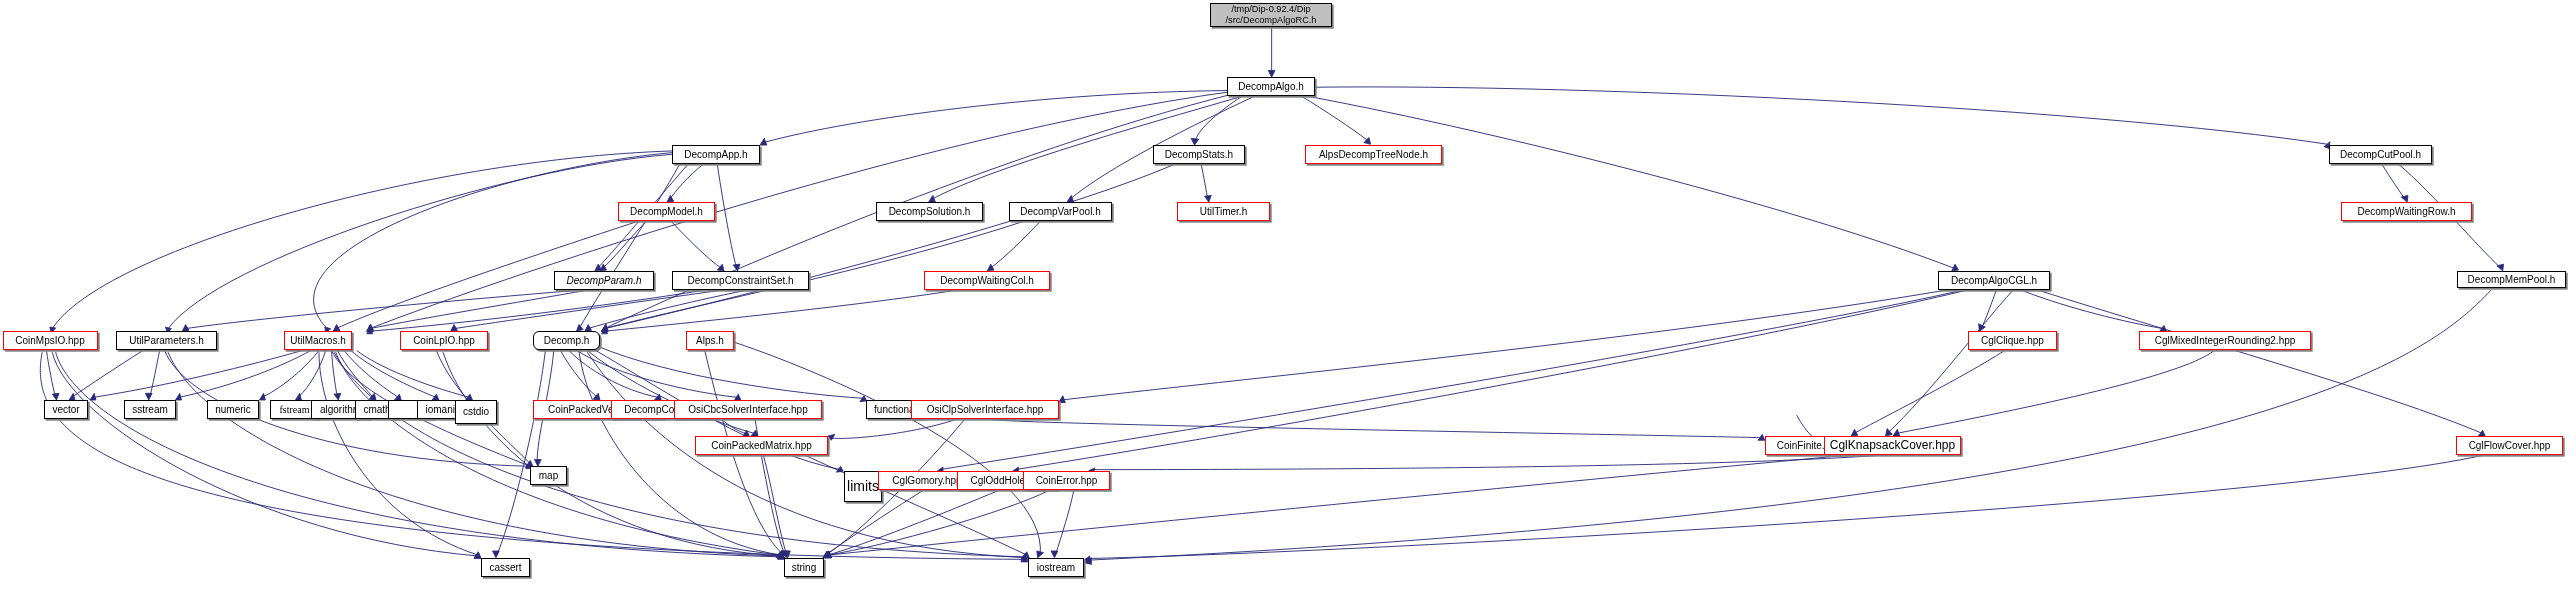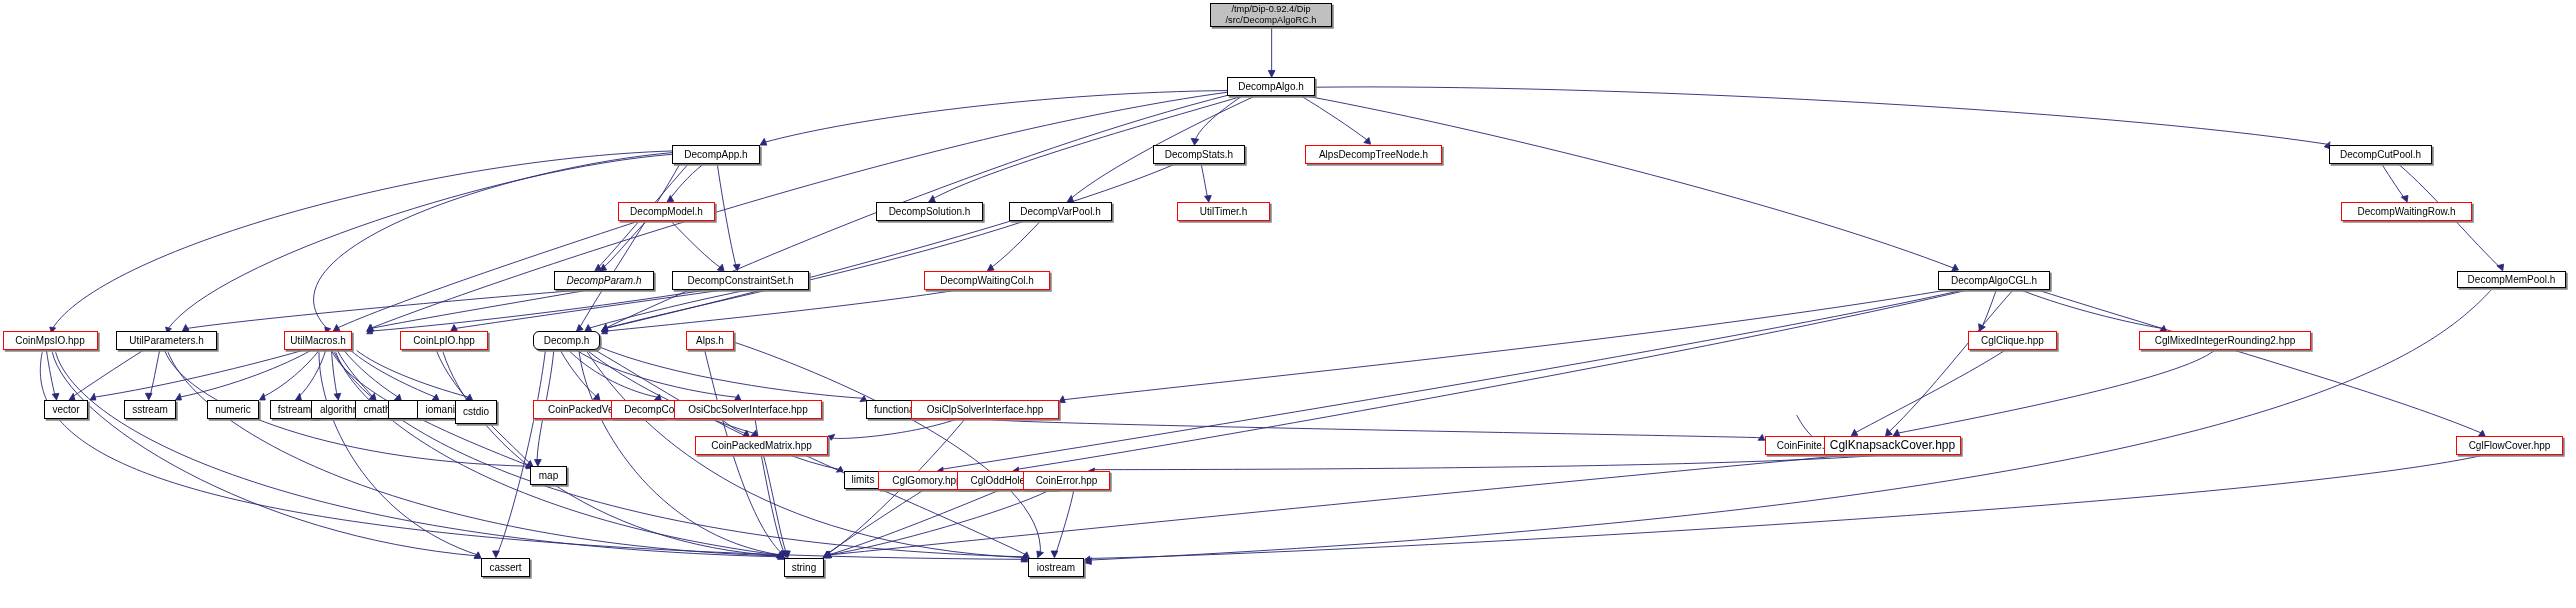--- a/index.html
+++ b/index.html
@@ -266,7 +266,7 @@
   <div class="node plain shadow" style="left:44px;top:400px;width:44px;height:19.3px;font-size:10px;">vector</div>
   <div class="node plain shadow" style="left:124px;top:400px;width:52px;height:19.3px;font-size:10px;">sstream</div>
   <div class="node plain shadow" style="left:207px;top:400px;width:52px;height:19.3px;font-size:10px;">numeric</div>
-  <div class="node plain shadow" style="left:270px;top:400px;width:49px;height:19.3px;font-size:10px;">fstream</div>
+  <div class="node plain shadow" style="left:270px;top:400px;width:49px;height:19.3px;font-size:10px;font-family:Liberation Serif, serif;">fstream</div>
   <div class="node plain shadow" style="left:311px;top:400px;width:59px;height:19.3px;font-size:10px;">algorithm</div>
   <div class="node plain shadow" style="left:355px;top:400px;width:44px;height:19.3px;font-size:10px;">cmath</div>
   <div class="node plain shadow" style="left:388px;top:400px;width:28.5px;height:19.3px;font-size:10px;padding-left:44px;">list</div>

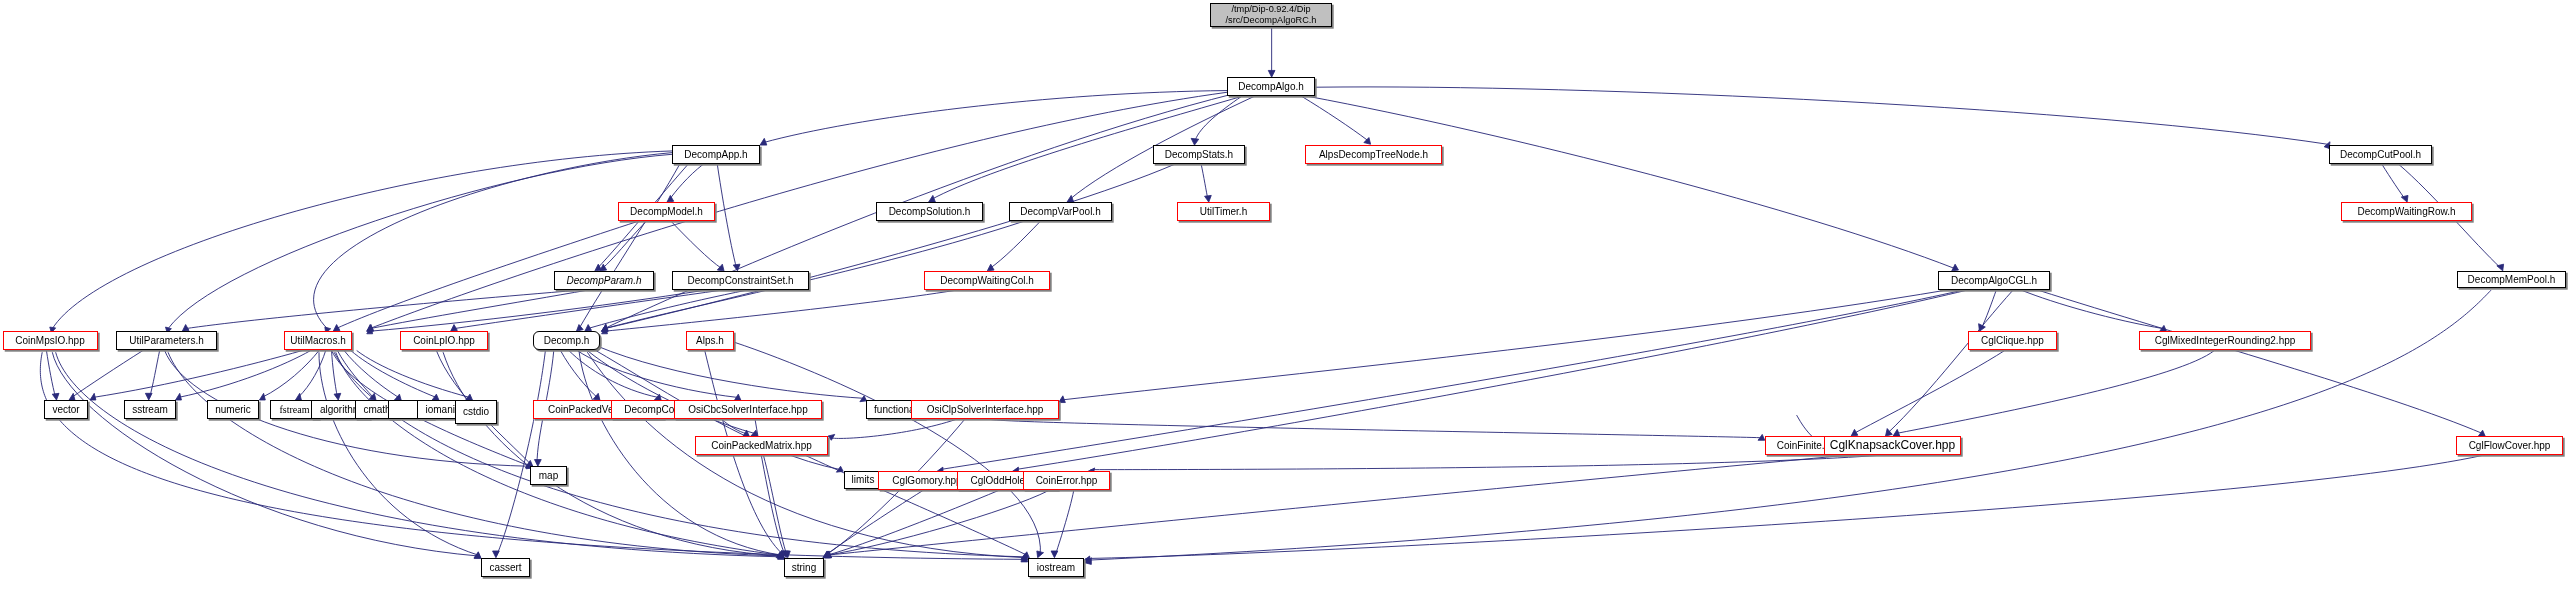--- a/index.html
+++ b/index.html
@@ -284,7 +284,7 @@
   <div class="node red shadow" style="left:695px;top:436px;width:133px;height:19.3px;font-size:10px;">CoinPackedMatrix.hpp</div>
   <div class="node red shadow" style="left:2456px;top:436px;width:107px;height:19.3px;font-size:10px;">CglFlowCover.hpp</div>
 
-  <div class="node plain shadow" style="left:844px;top:471px;width:38px;height:18px;font-size:10px;">limits</div>
+  <div class="node plain shadow" style="left:844px;top:471px;width:38px;height:31px;font-size:14px;">limits</div>
   <div class="node red shadow" style="left:878px;top:471px;width:98px;height:19.3px;font-size:10px;">CglGomory.hpp</div>
   <div class="node red shadow" style="left:957px;top:471px;width:101px;height:19.3px;font-size:10px;">CglOddHole.hpp</div>
   <div class="node red shadow" style="left:1023px;top:471px;width:87px;height:19.3px;font-size:10px;">CoinError.hpp</div>

